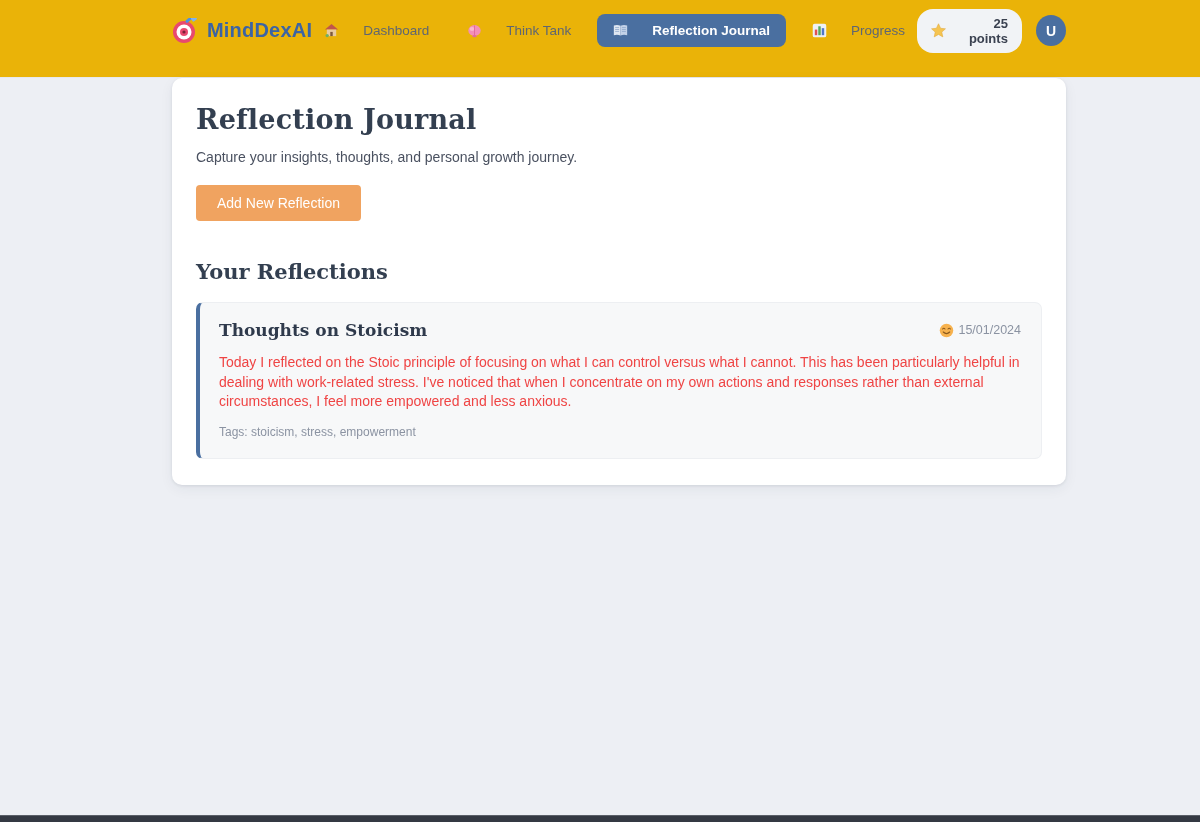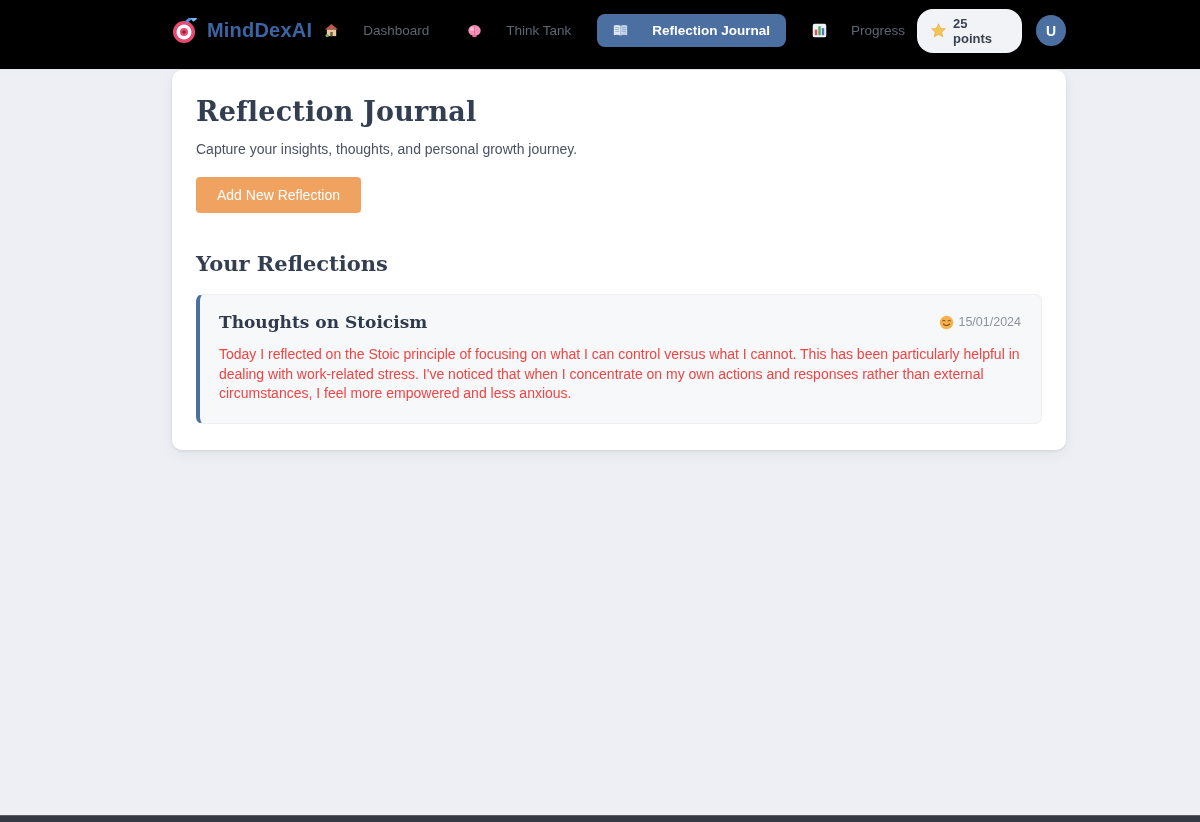--- a/index.html
+++ b/index.html
@@ -13,8 +13,8 @@
 
   
   .navbar {
-    height: 70px;
-    background: #000000;
+    height: 78px;
+    background: #eab308;
     border-bottom: 1px solid #e7e9ee;
     width: 100%;
   }

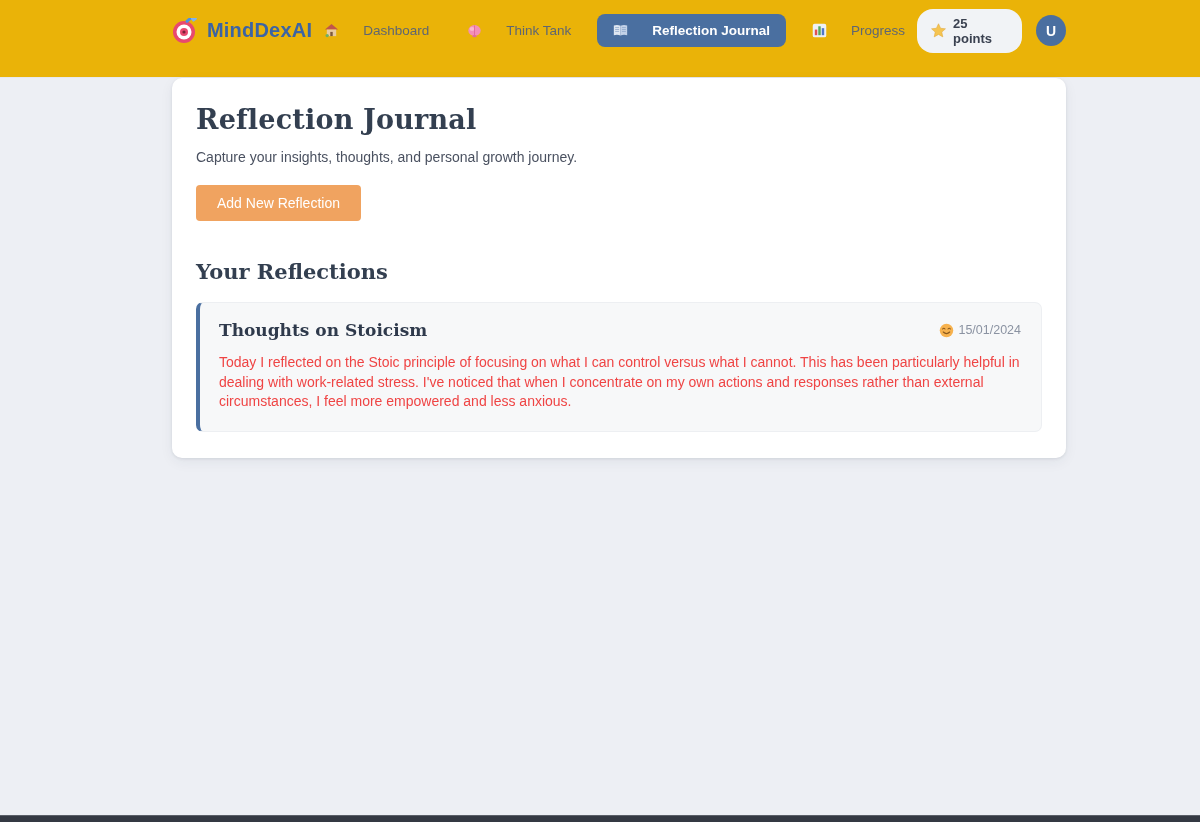--- a/index.html
+++ b/index.html
@@ -76,6 +76,7 @@
     font-size: 13px;
     color: #3a4150;
     font-weight: bold;
+    text-align: right;
   }
   .avatar {
     width: 31px;

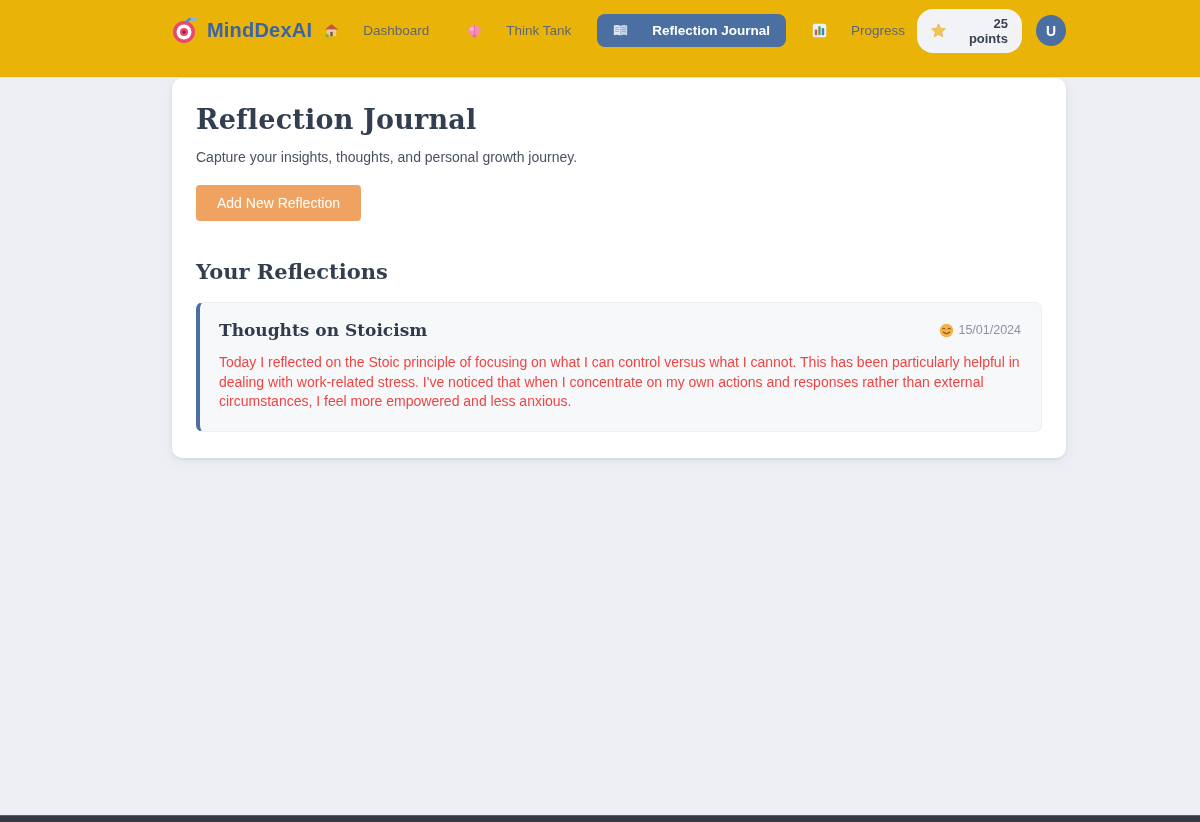--- a/index.html
+++ b/index.html
@@ -281,6 +281,7 @@
       </div>
     </div>
     <p class="refl-body">Today I reflected on the Stoic principle of focusing on what I can control versus what I cannot. This has been particularly helpful in dealing with work-related stress. I've noticed that when I concentrate on my own actions and responses rather than external circumstances, I feel more empowered and less anxious.</p>
+    <p class="refl-tags">Tags: stoicism, stress, empowerment</p>
   </article>
 
 </main>

